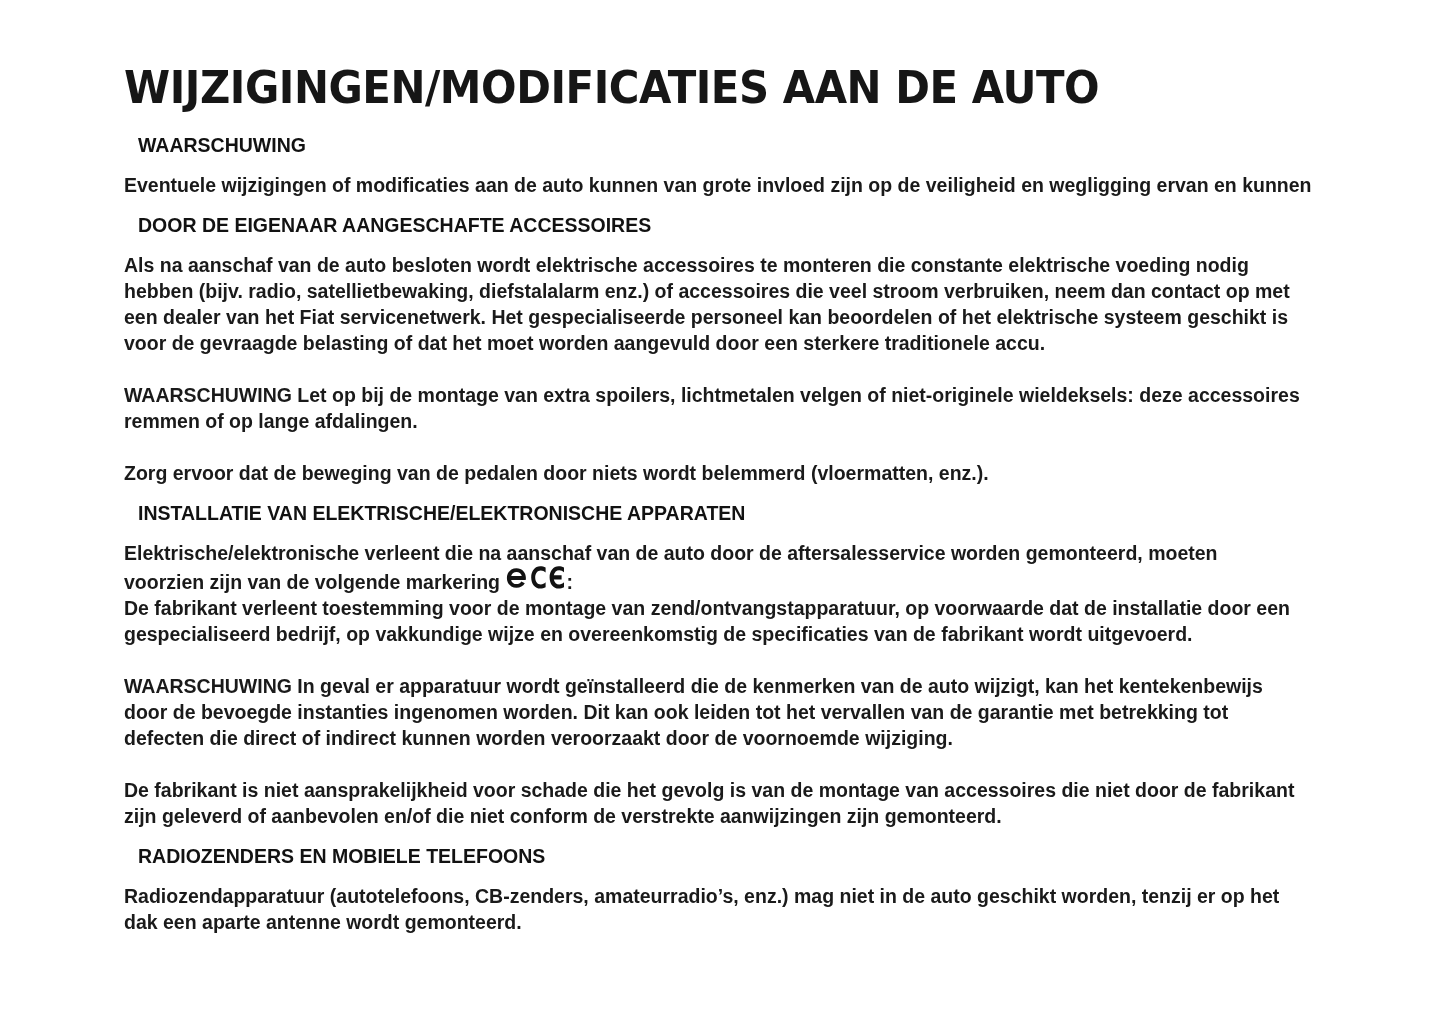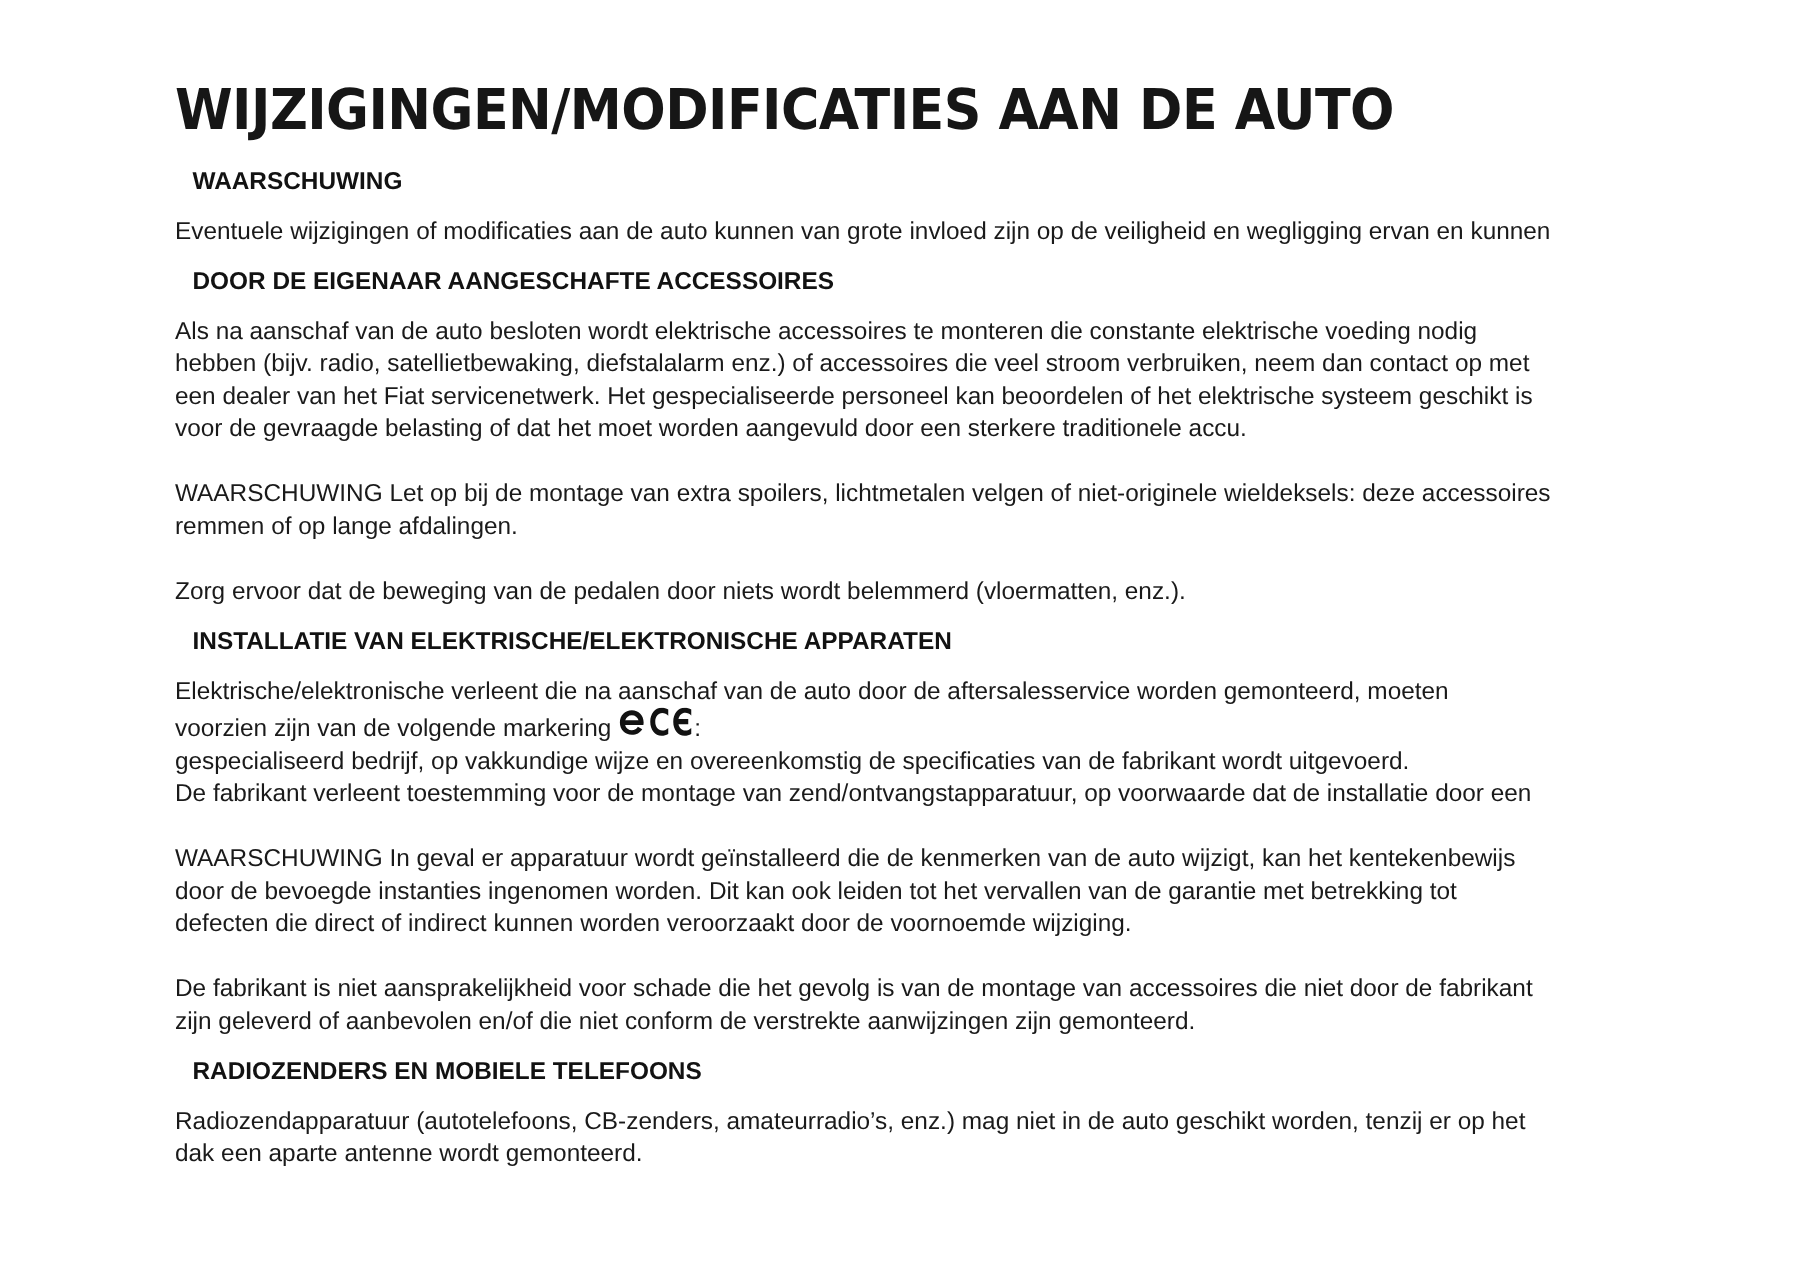--- a/index.html
+++ b/index.html
@@ -26,7 +26,7 @@
 
   .content {
     position: absolute;
-    left: 140px;
+    left: 124px;
     top: 62px;
     width: 1180px;
   }

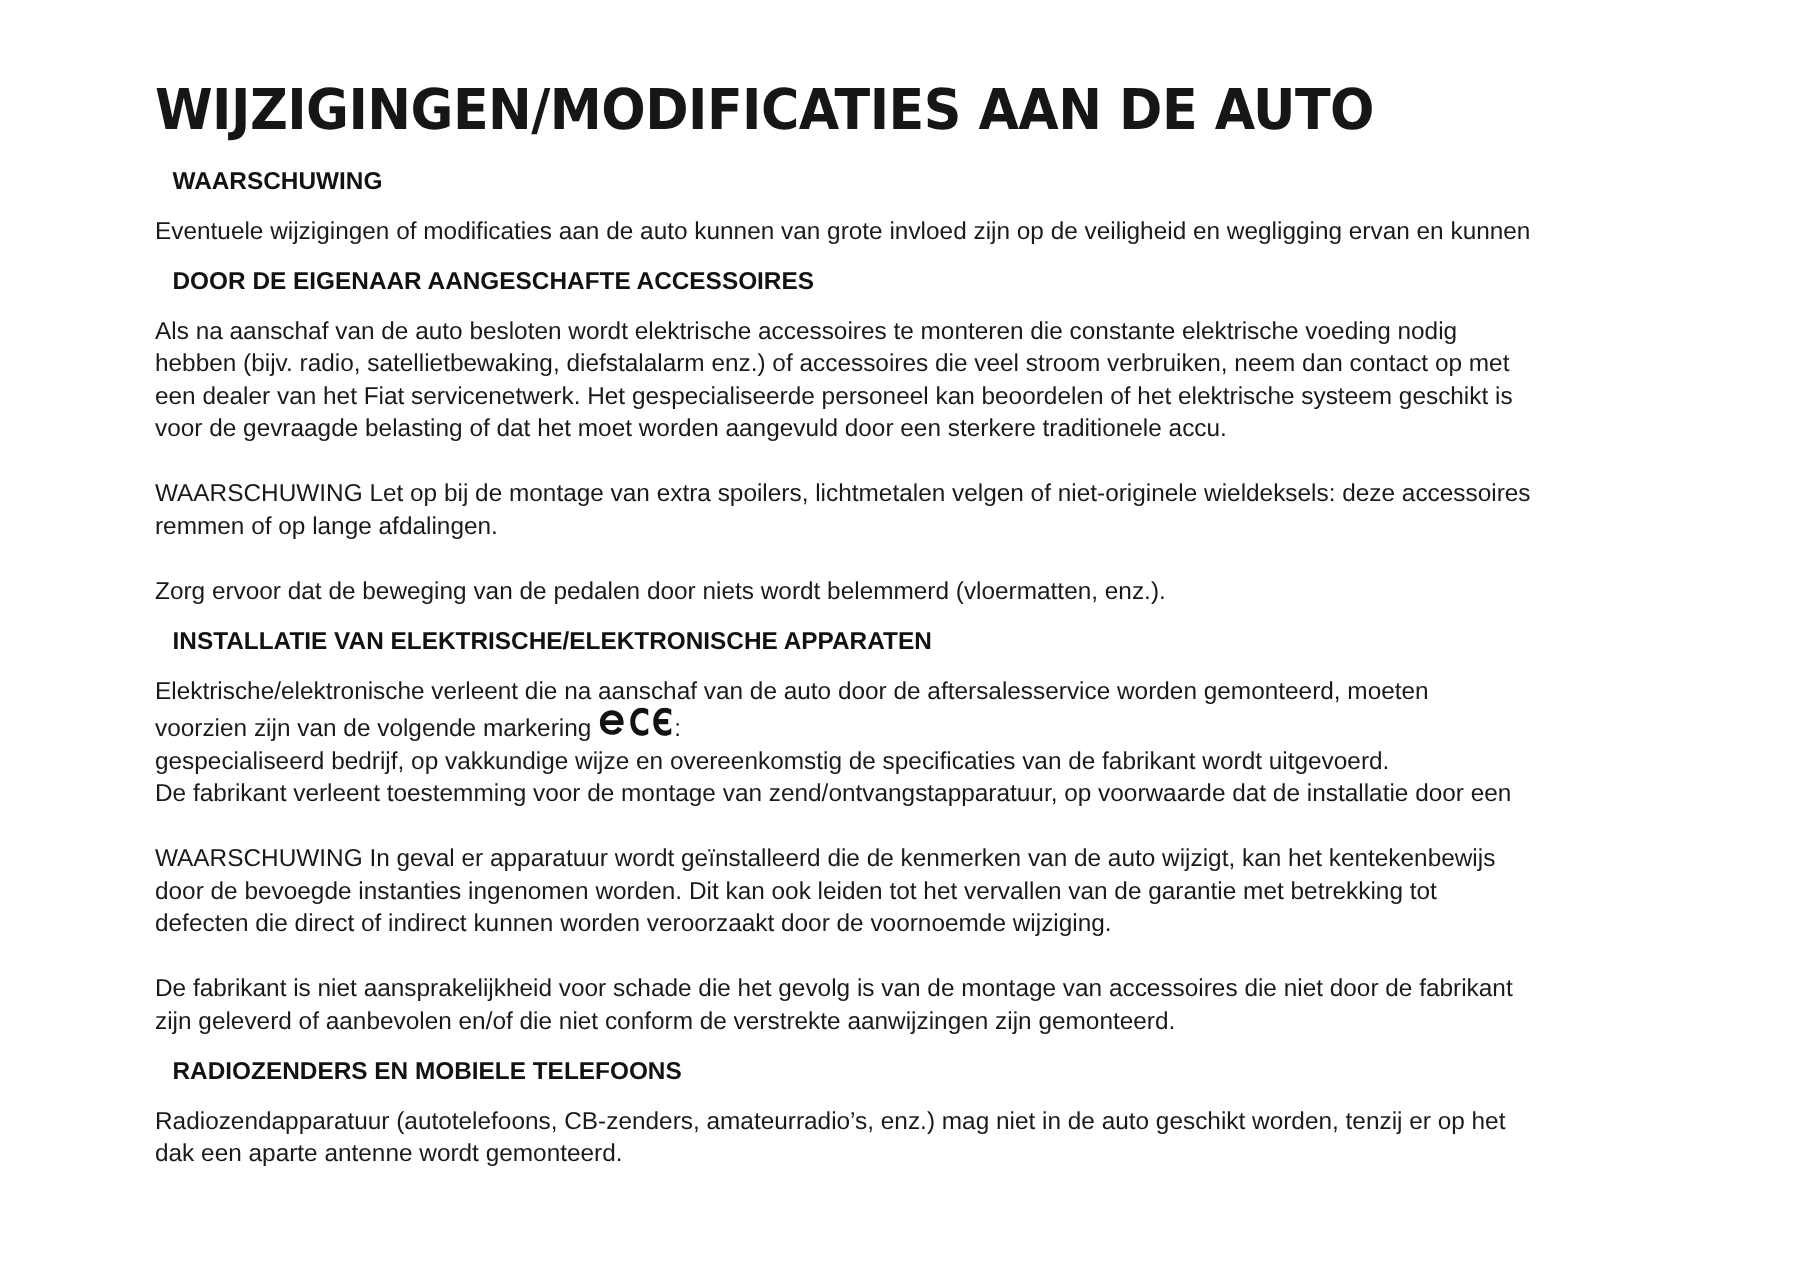--- a/index.html
+++ b/index.html
@@ -56,7 +56,7 @@
 
   .para {
     font-family: "Liberation Sans", sans-serif;
-    font-weight: 400;
+    font-weight: 700;
     font-size: 19.5px;
     line-height: 26px;
     color: #1a1a1a;

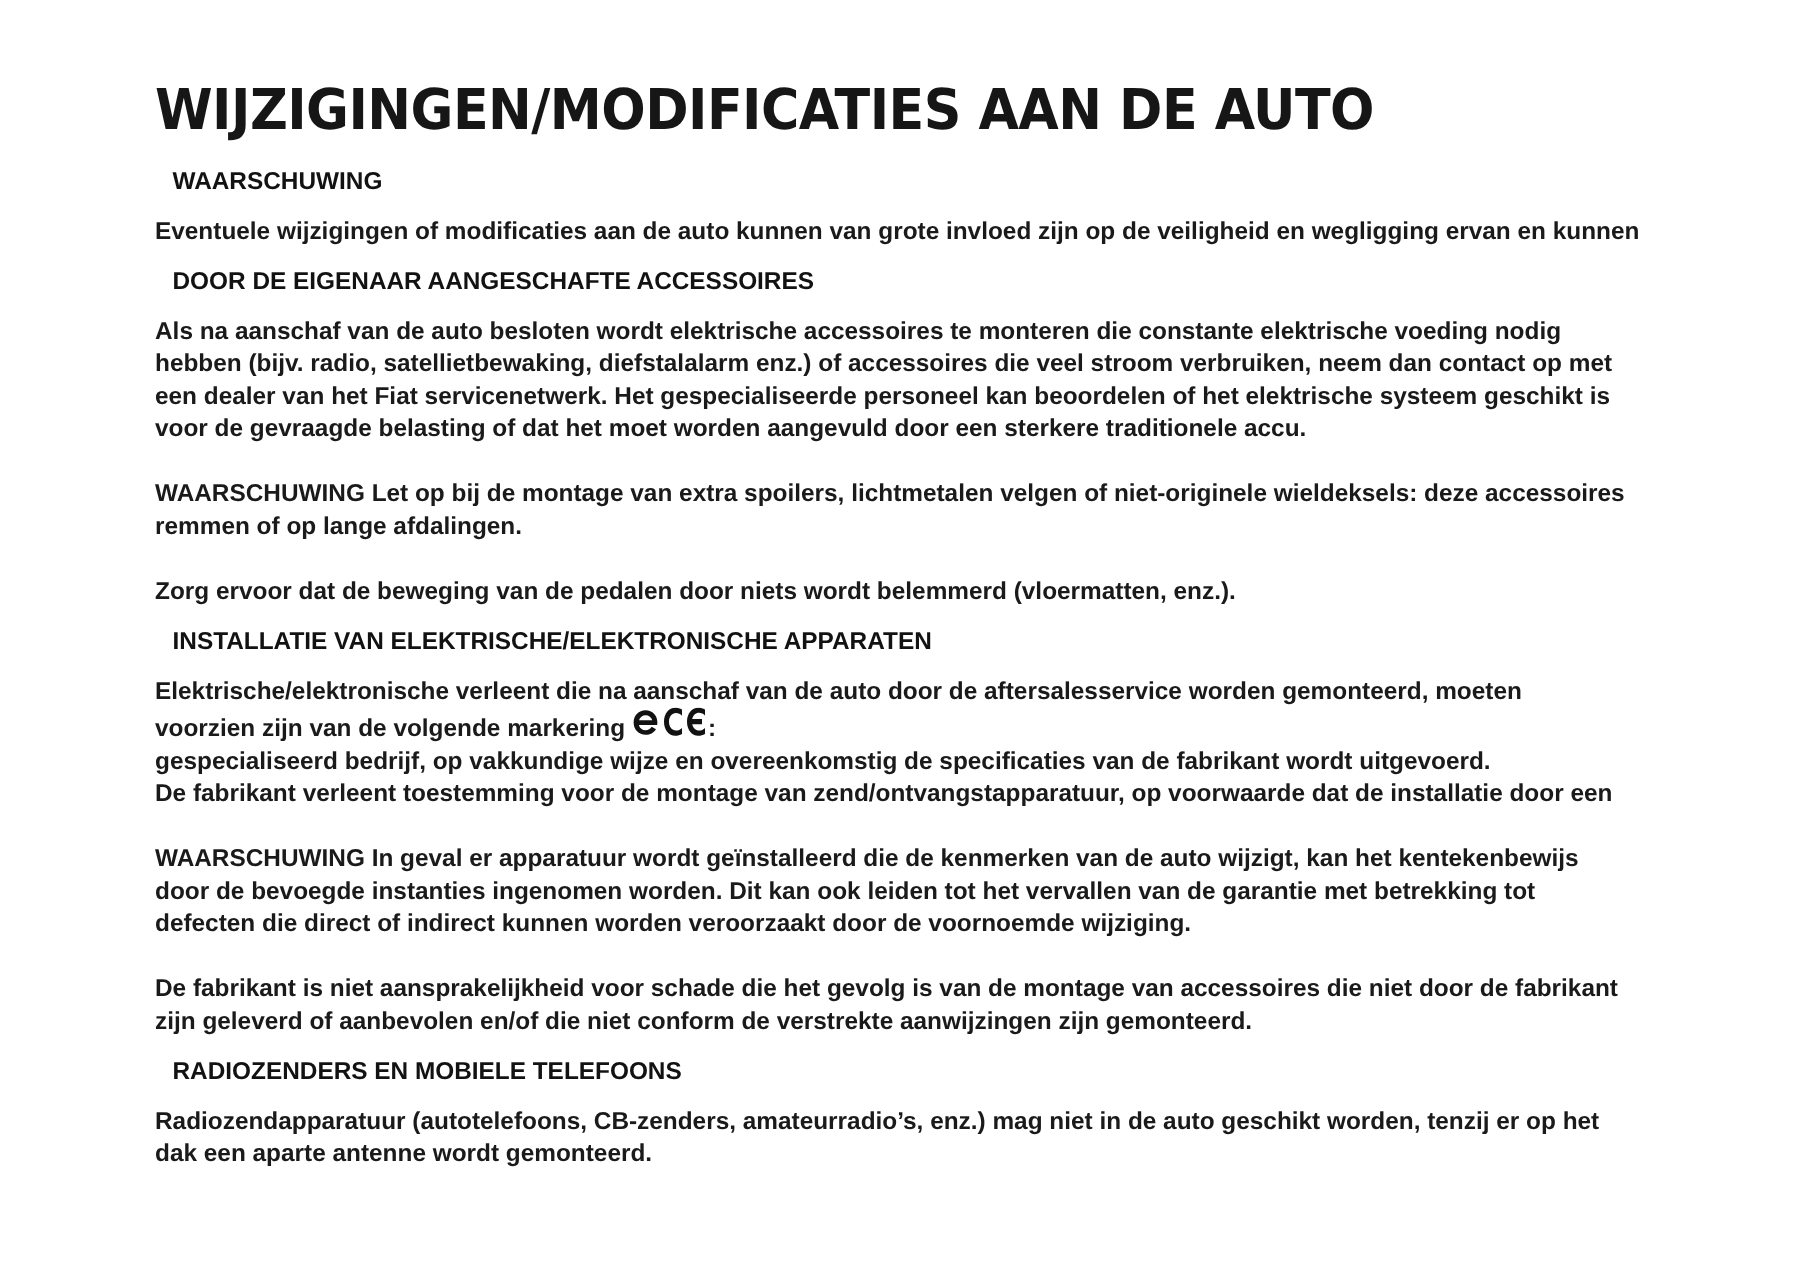--- a/index.html
+++ b/index.html
@@ -133,8 +133,8 @@
               <path fill="#121212" d="M33.0 1.6C31.4 0.7 29.6 0.2 27.6 0.2c-5.2 0-9.0 4.7-9.0 11.2 0 6.5 3.8 11.2 9.0 11.2 2.0 0 3.8-0.5 5.4-1.4v-4.9c-1.3 1.3-2.9 2.1-4.8 2.1-2.7 0-4.7-1.9-5.4-5.0h7.8V9.2h-7.8c0.7-3.1 2.7-5.0 5.4-5.0 1.9 0 3.5 0.8 4.8 2.1V1.6z"></path>
             </svg>
           </span><span>:</span></span>
+      <span class="ln">De fabrikant verleent toestemming voor de montage van zend/ontvangstapparatuur, op voorwaarde dat de installatie door een</span>
       <span class="ln">gespecialiseerd bedrijf, op vakkundige wijze en overeenkomstig de specificaties van de fabrikant wordt uitgevoerd.</span>
-      <span class="ln">De fabrikant verleent toestemming voor de montage van zend/ontvangstapparatuur, op voorwaarde dat de installatie door een</span>
     </div>
 
     <div class="spacer"></div>

